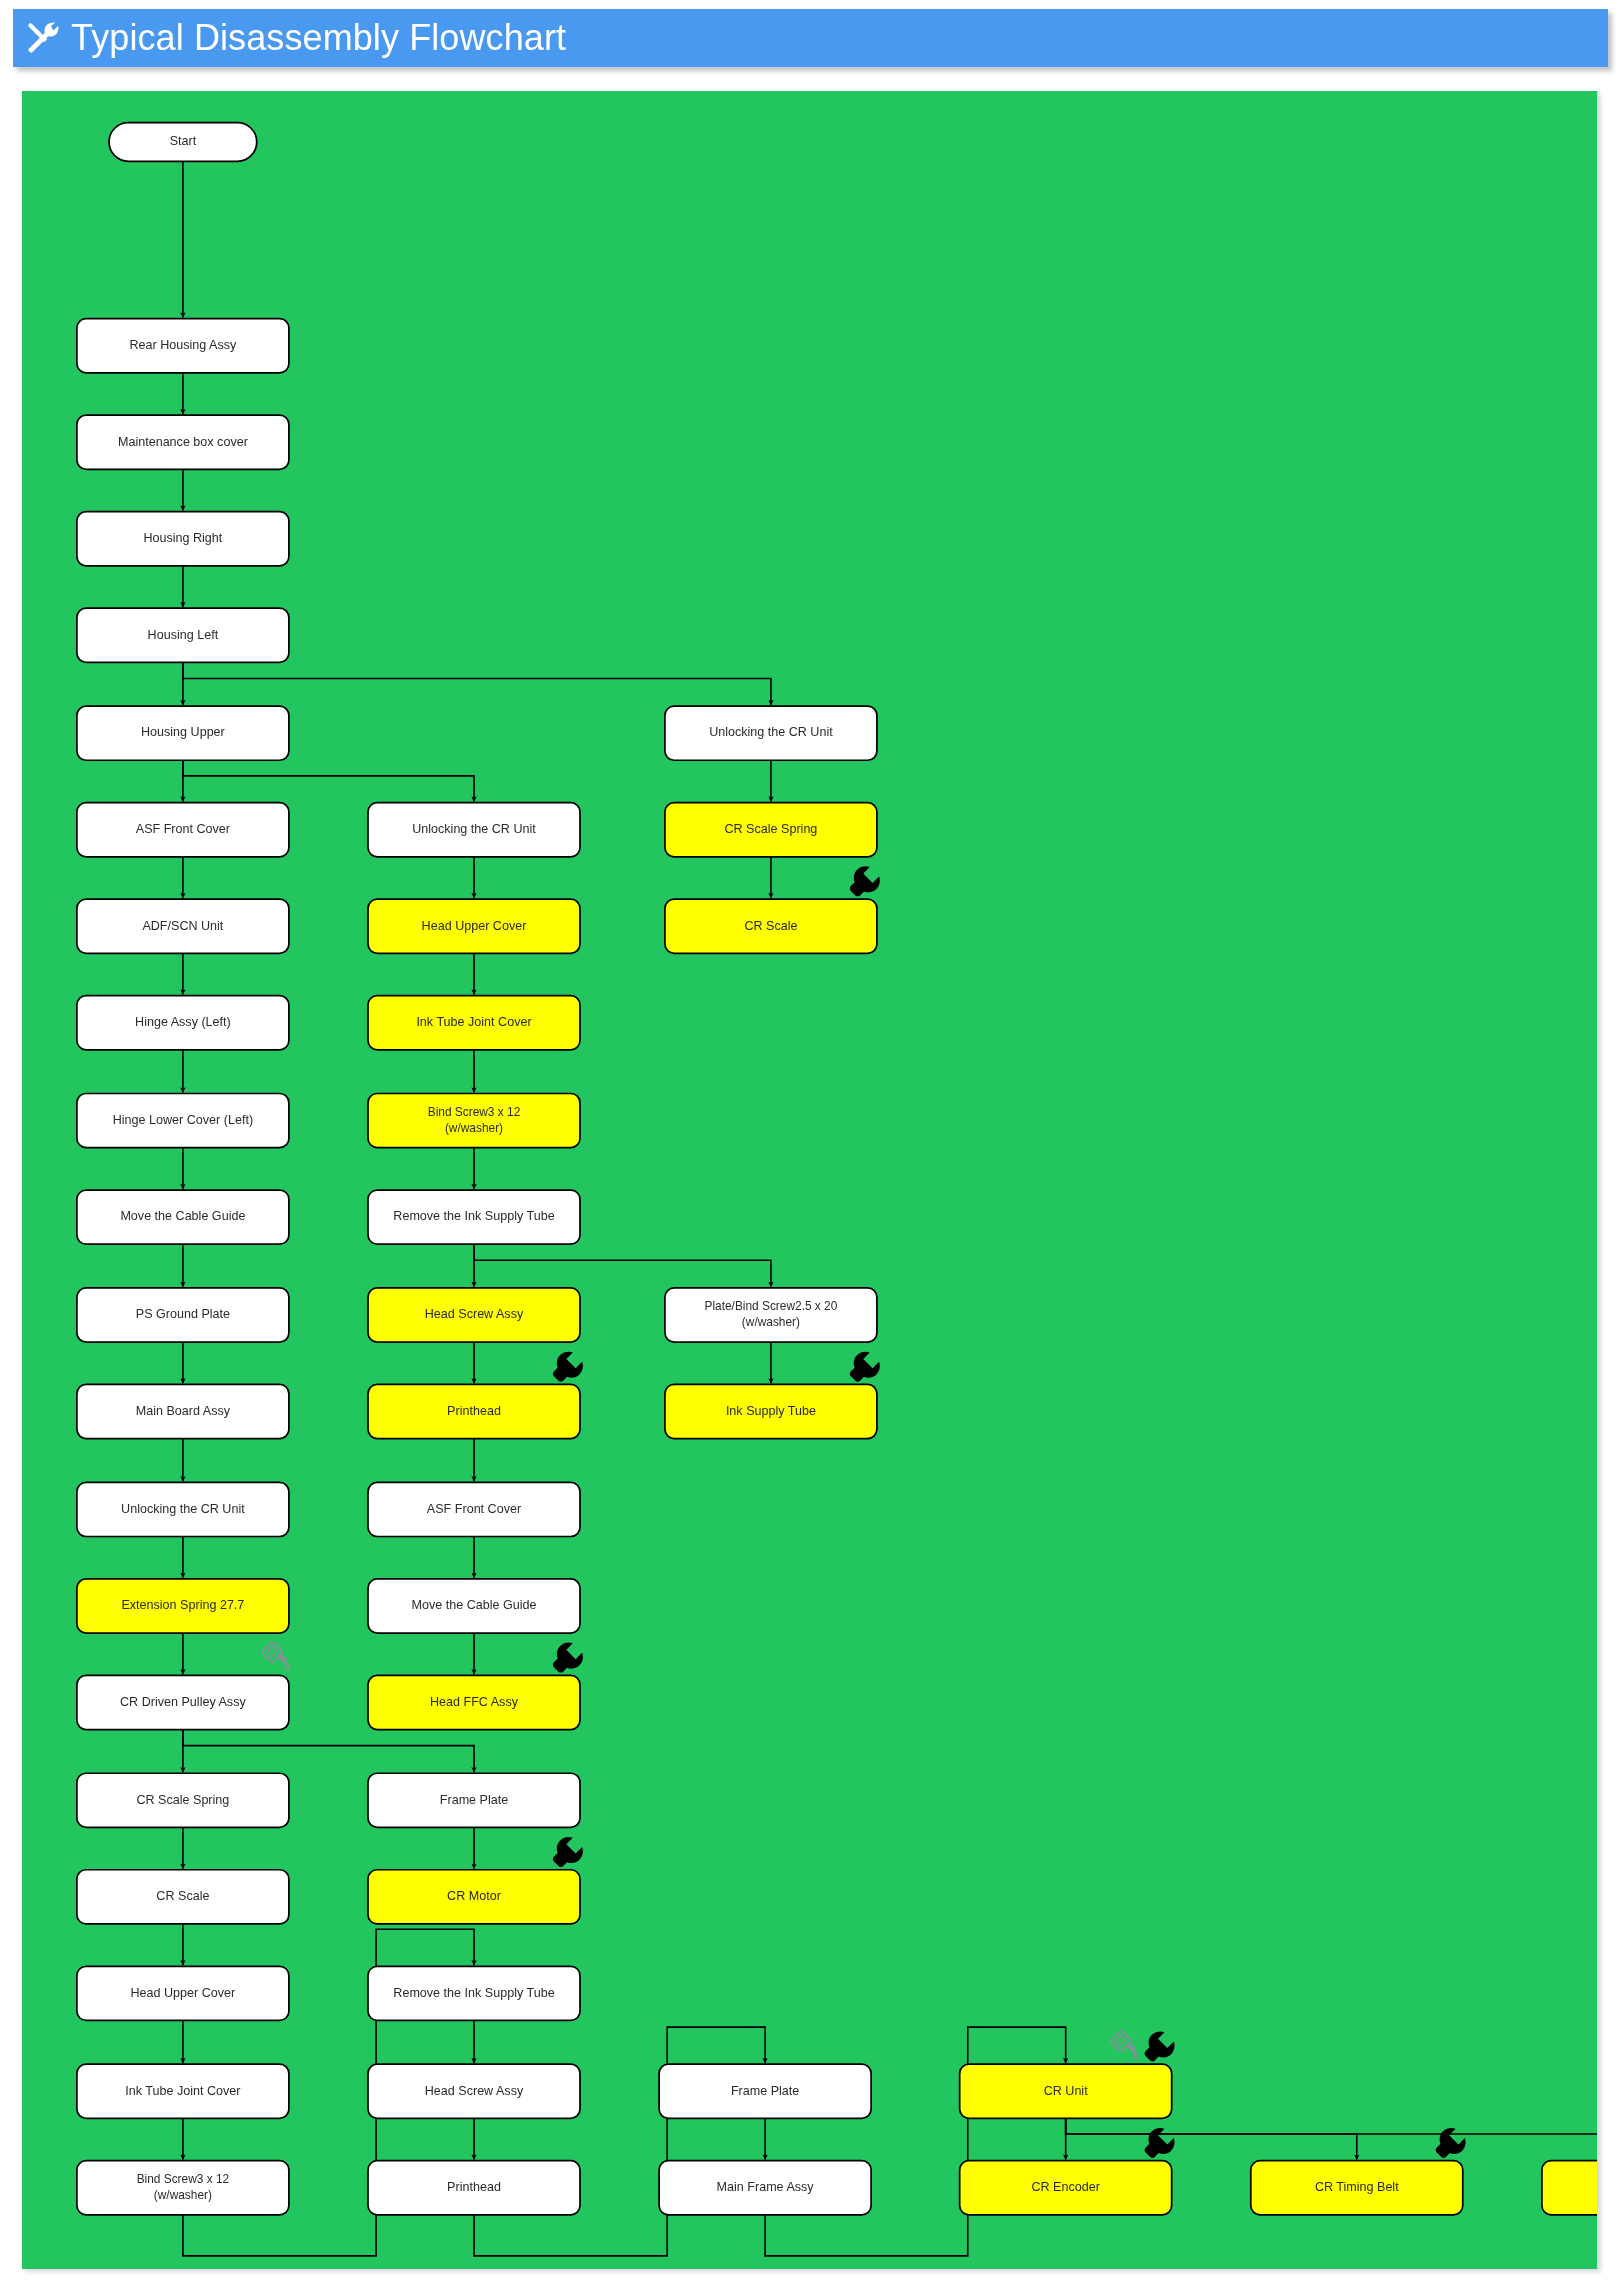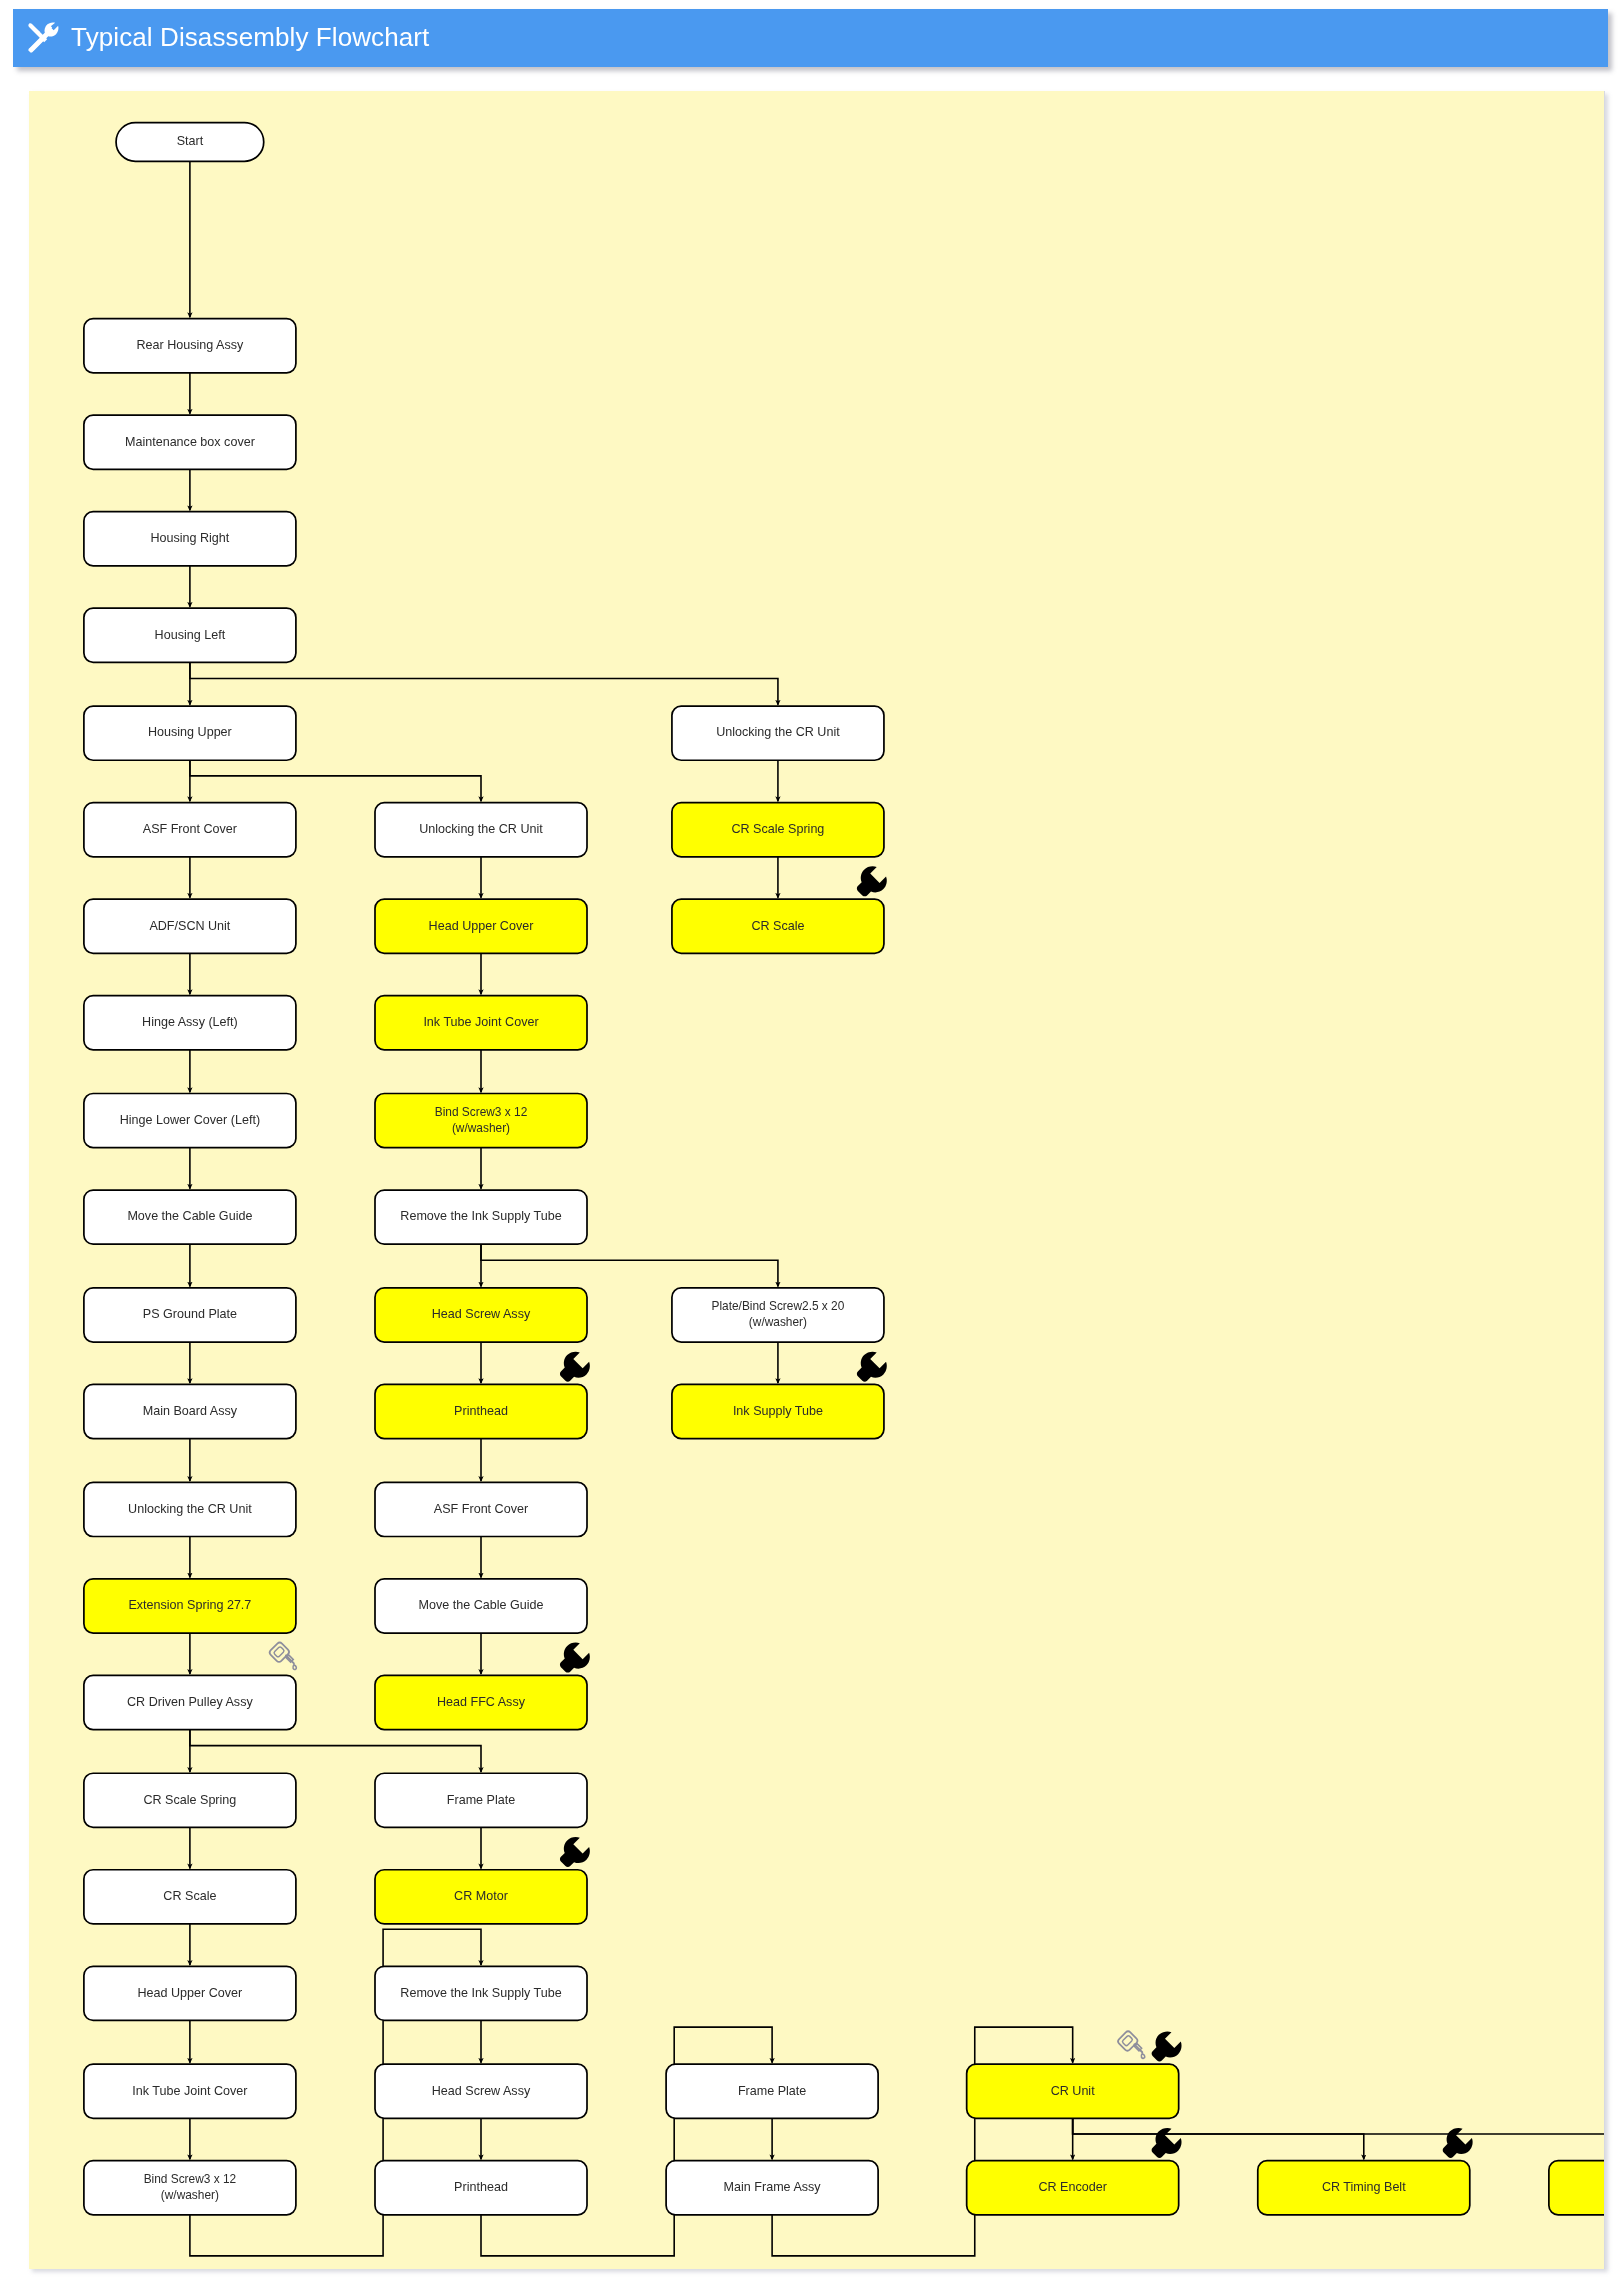--- a/index.html
+++ b/index.html
@@ -13,7 +13,7 @@
   }
   .titlebar .tb-icon{width:38px;height:38px;margin-left:10.6px;margin-right:9.3px;flex:0 0 auto;}
   .titlebar .tb-text{
-    color:#ffffff;font-size:26px;letter-spacing:0.1px;white-space:nowrap;
+    color:#ffffff;font-size:36px;letter-spacing:0.1px;white-space:nowrap;
     font-family:"Liberation Sans",sans-serif;font-weight:400;
   }
 

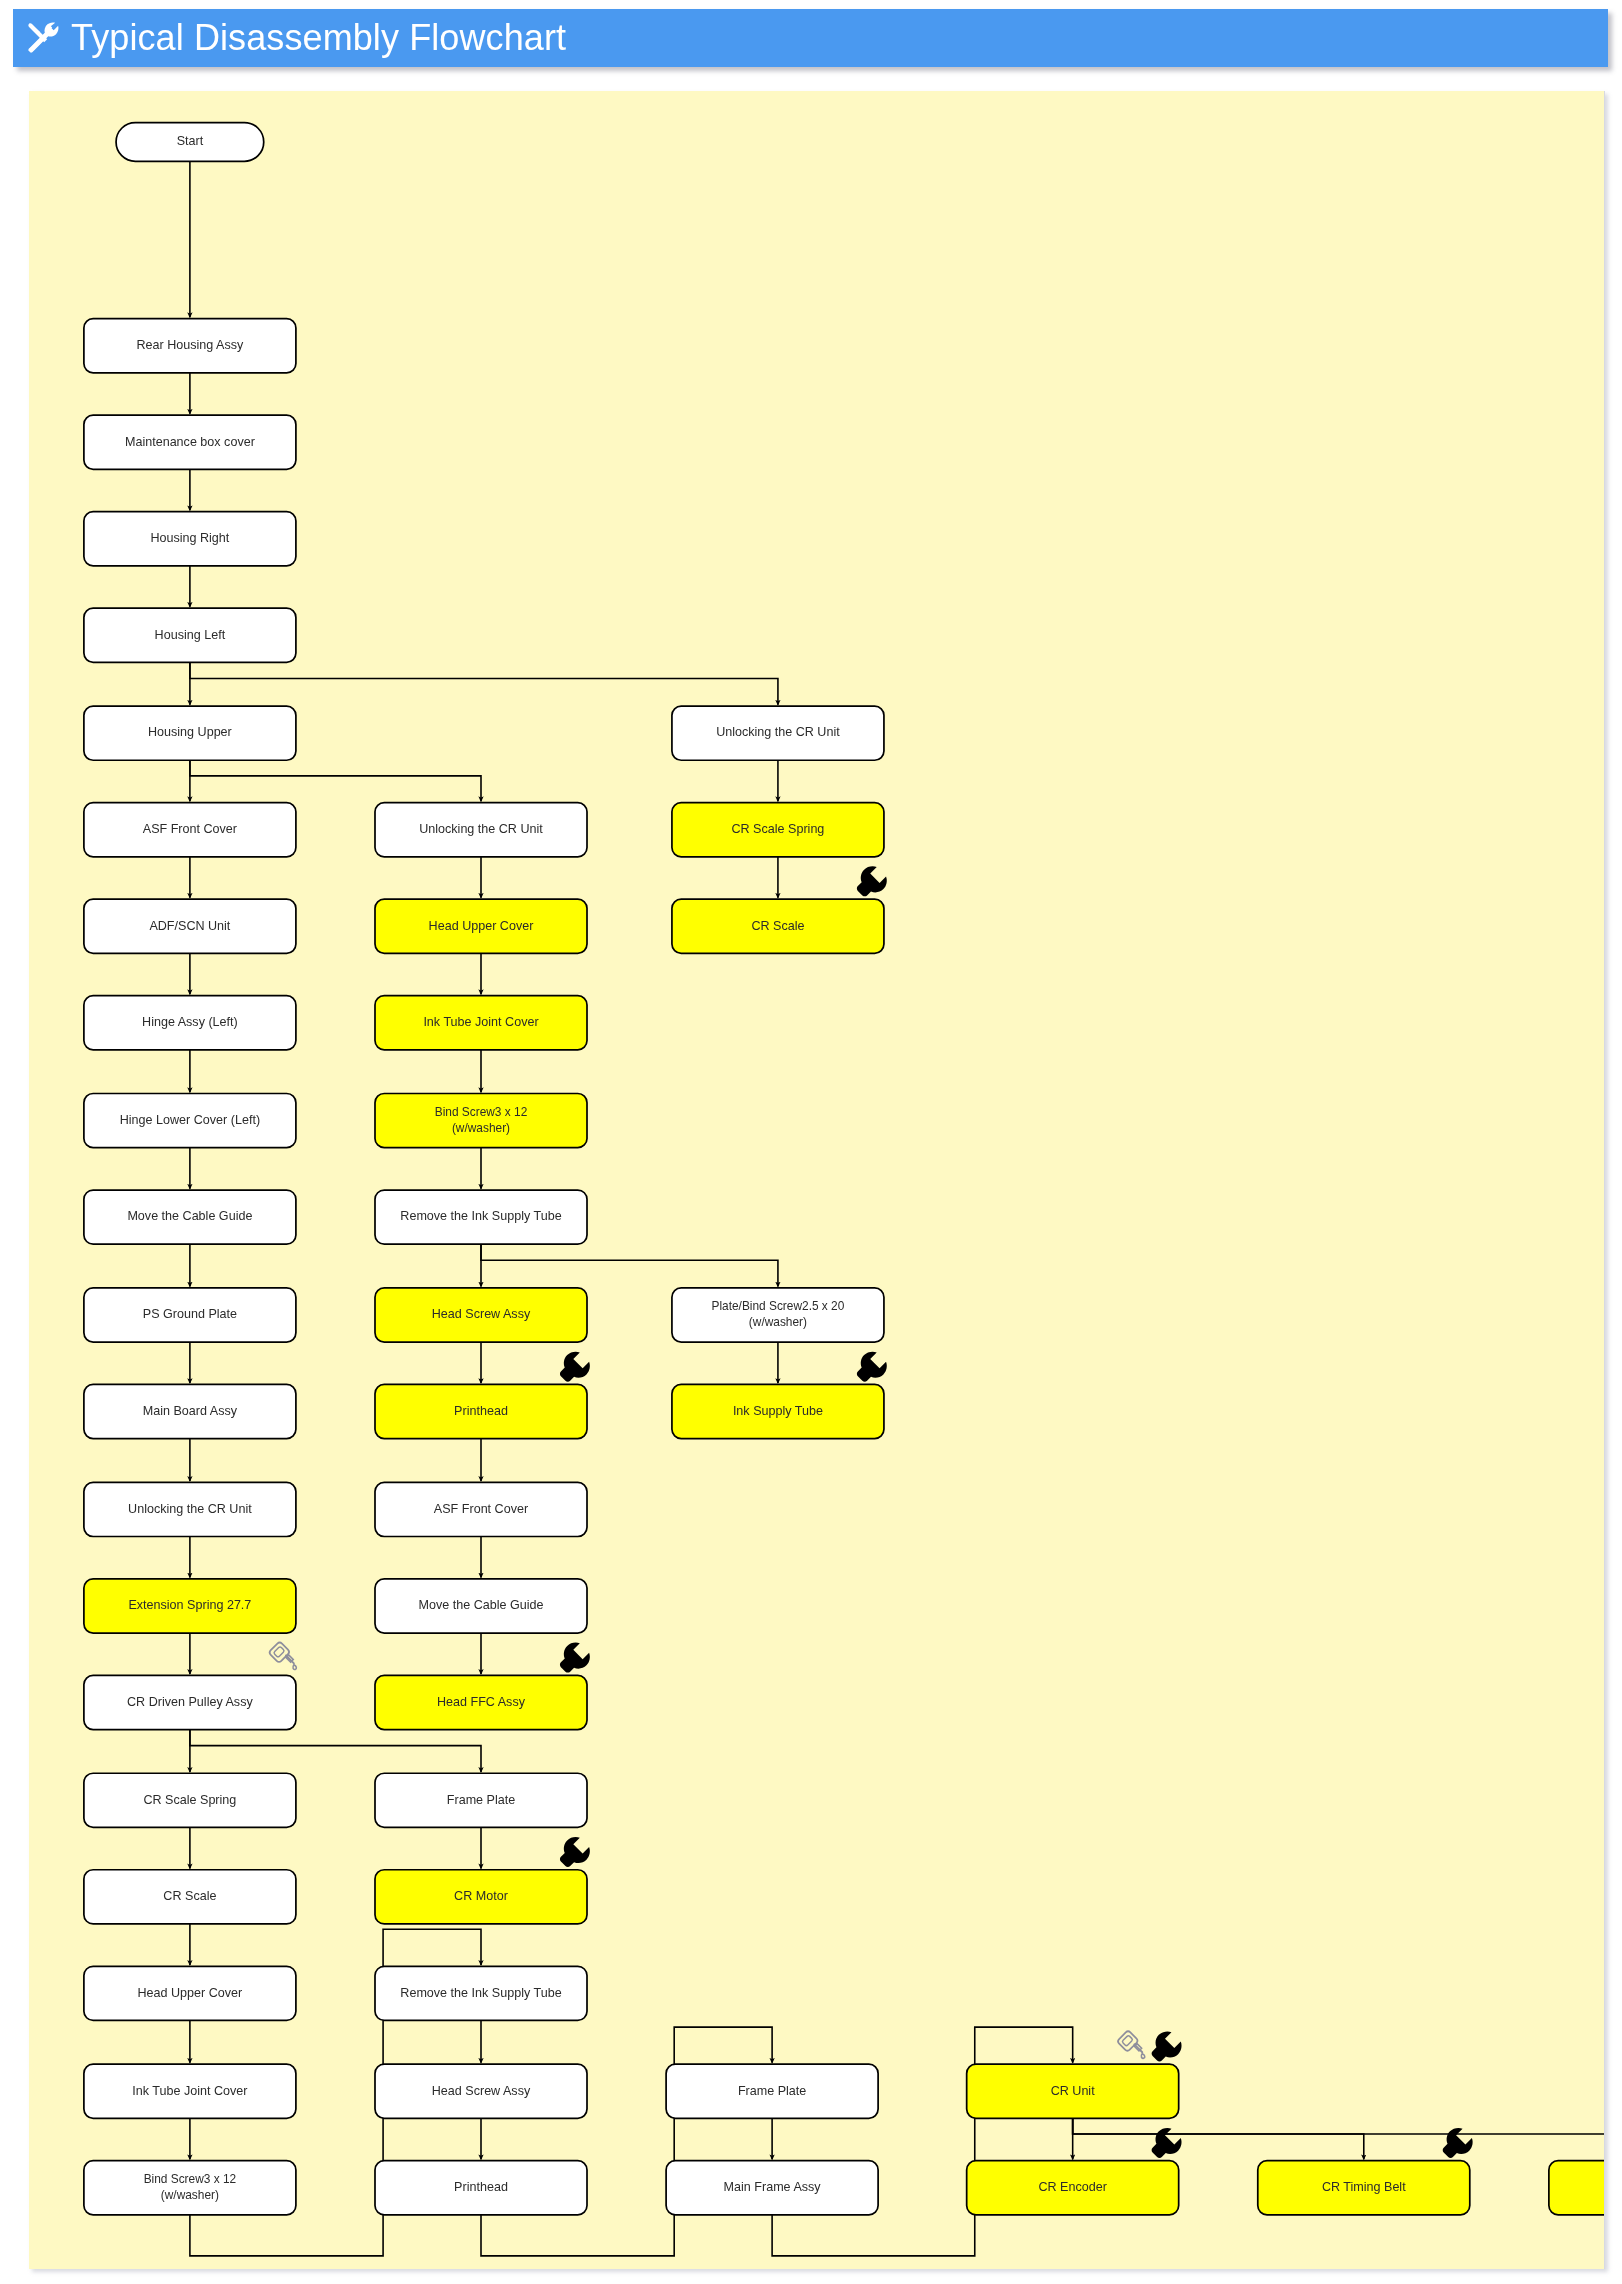--- a/index.html
+++ b/index.html
@@ -18,8 +18,8 @@
   }
 
   .canvas{
-    position:absolute;left:29px;top:91px;width:1575px;height:2178px;
-    background:#fef9c3;border-right:1.3px solid #d7d9e2;
+    position:absolute;left:22px;top:91px;width:1575px;height:2178px;
+    background:#22c55e;border-right:1.3px solid #d7d9e2;
     box-shadow:2.6px 3.3px 4px rgba(150,152,168,.35);
     overflow:hidden;
   }

